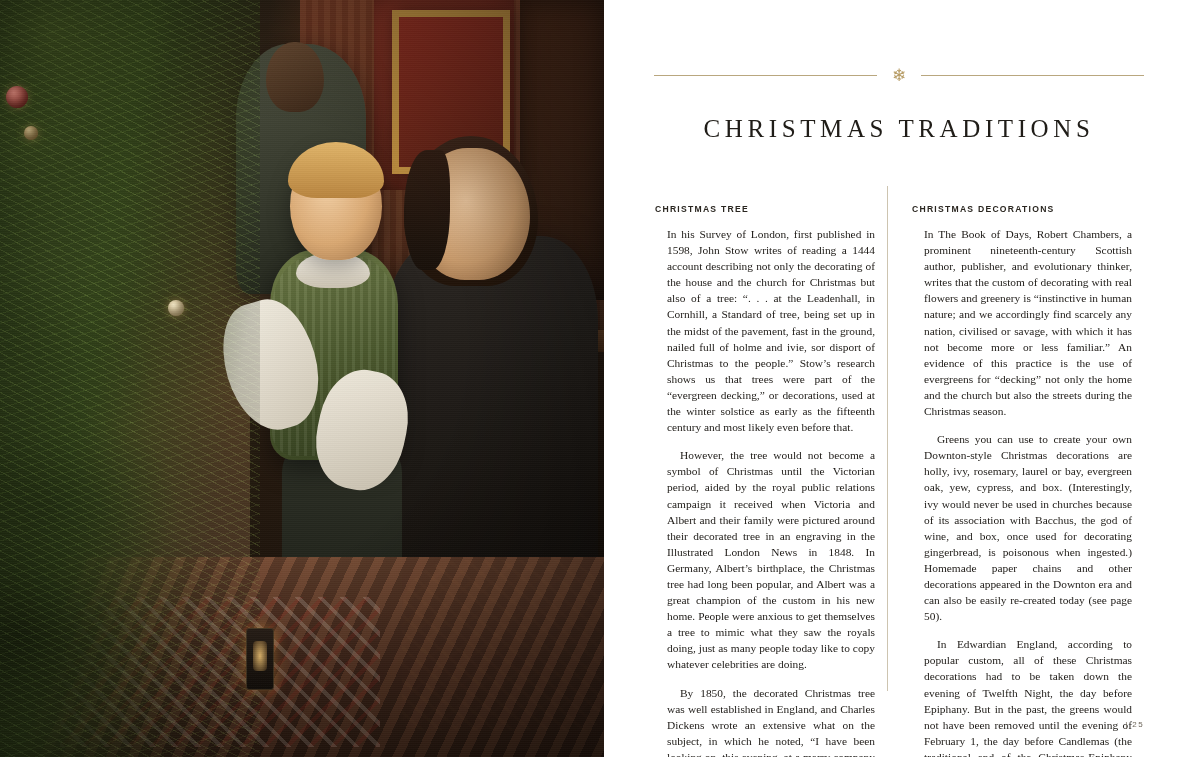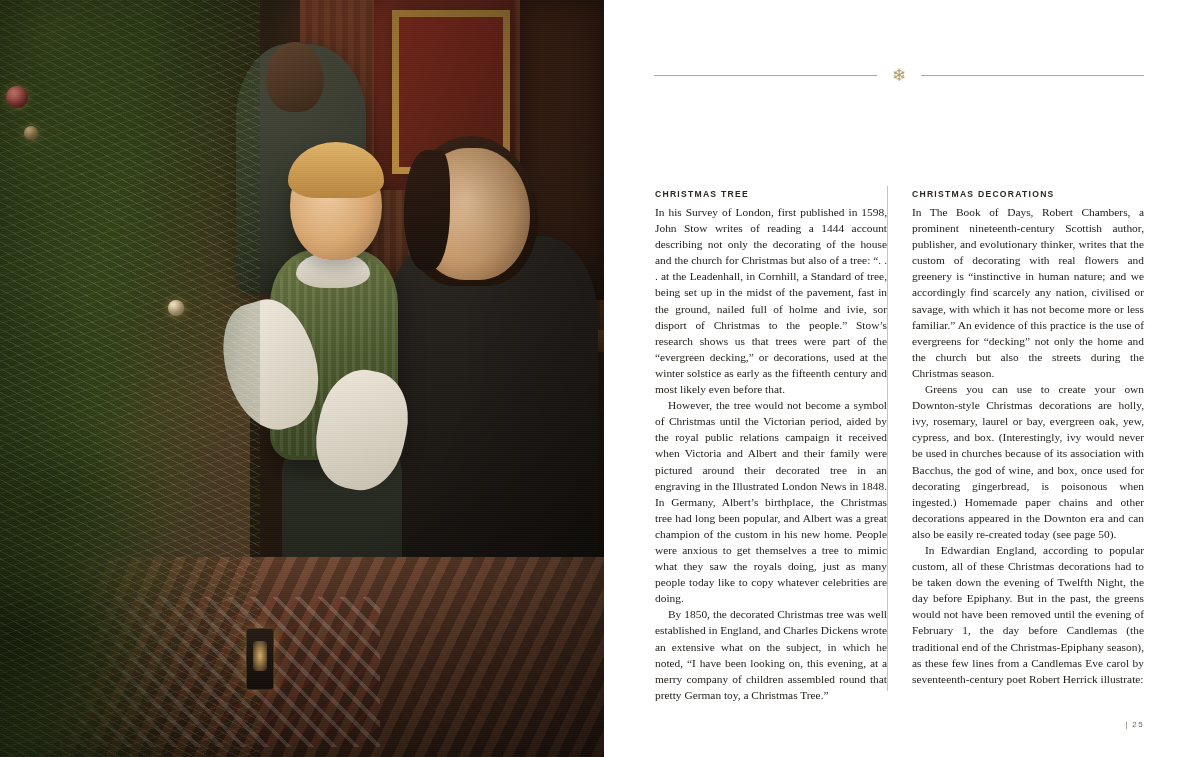--- a/index.html
+++ b/index.html
@@ -379,6 +379,7 @@
     <span class="rule"></span>
   </div>
 
+  <h1 class="doc-title">CHRISTMAS TRADITIONS</h1>
 
   <div class="col-divider"></div>
 

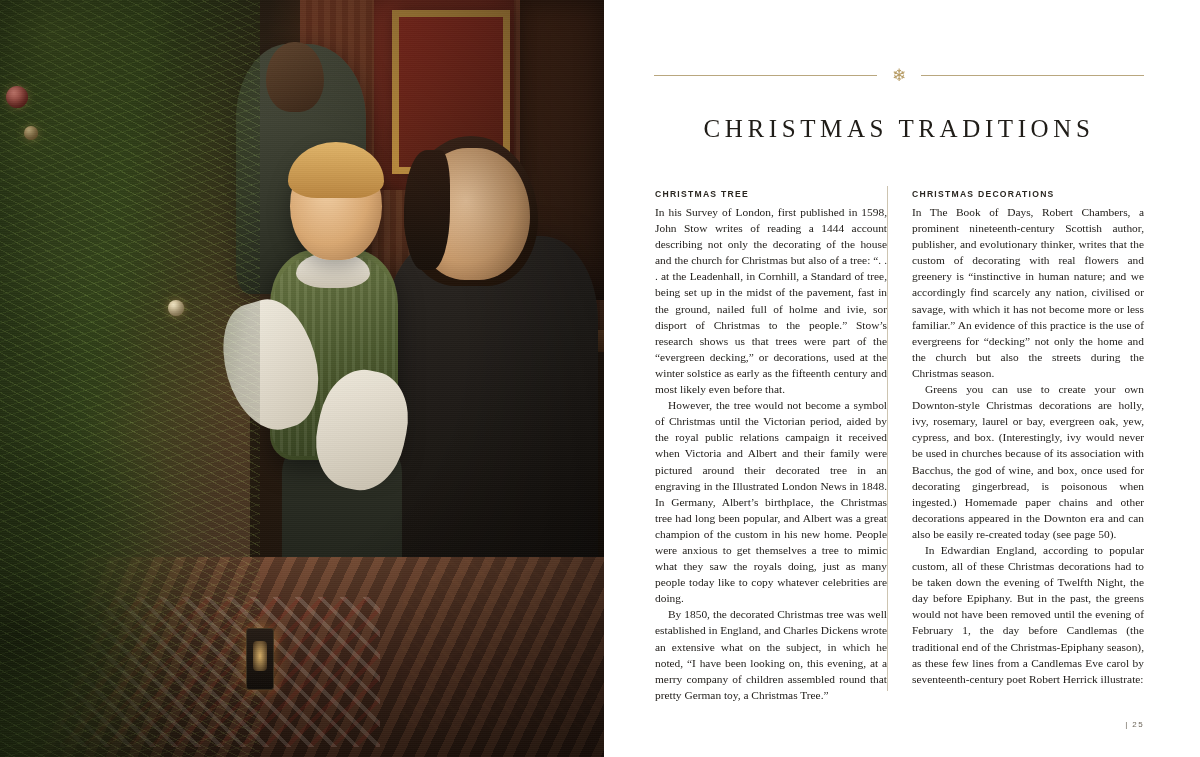--- a/index.html
+++ b/index.html
@@ -300,7 +300,7 @@
     letter-spacing: 1.25px;
     color: #2a2620;
     font-weight: 700;
-    margin: 3px 0 5px 0;
+    margin: 18px 0 5px 0;
     text-transform: uppercase;
   }
   .col p {

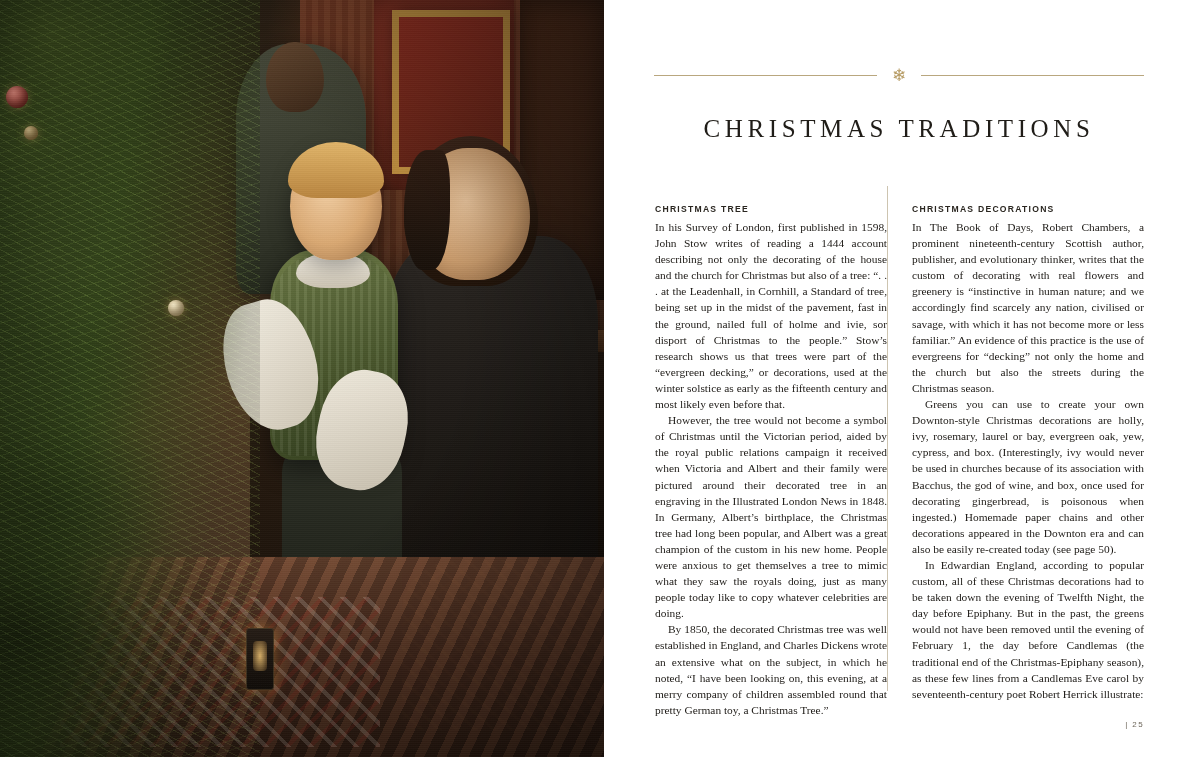--- a/index.html
+++ b/index.html
@@ -304,7 +304,7 @@
     text-transform: uppercase;
   }
   .col p {
-    margin: 0;
+    margin: 12px;
     font-size: 11.4px;
     line-height: 16.1px;
     text-align: justify;

